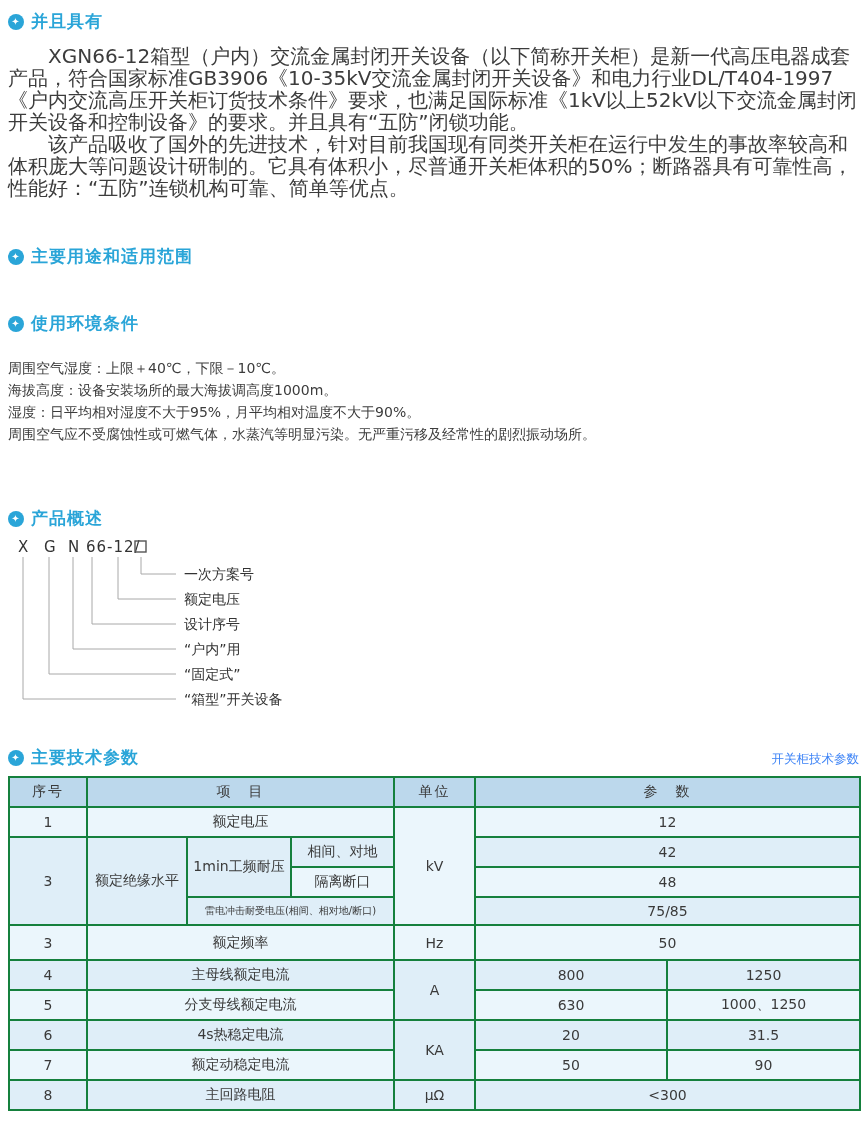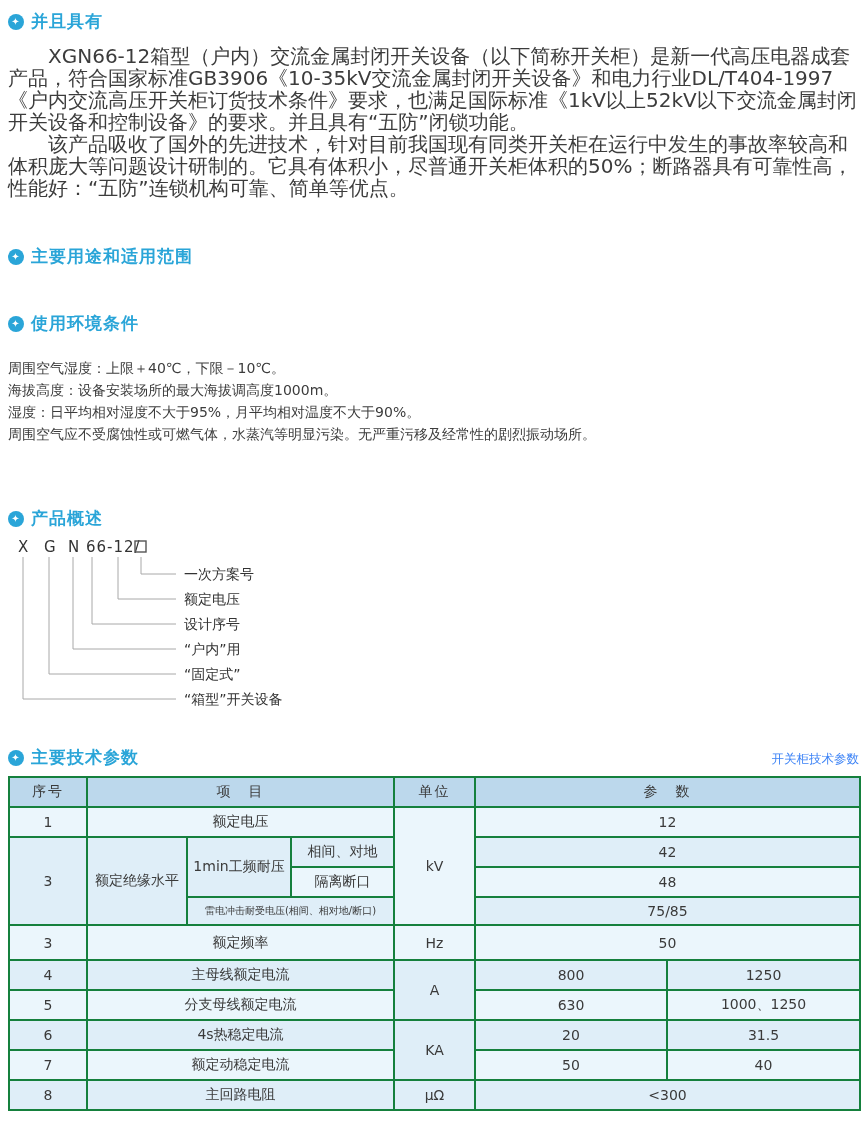--- a/index.html
+++ b/index.html
@@ -187,7 +187,7 @@
         <td>7</td>
         <td colspan="3" class="item">额定动稳定电流</td>
         <td>50</td>
-        <td>40</td>
+        <td>90</td>
       </tr>
       <tr>
         <td>8</td>

